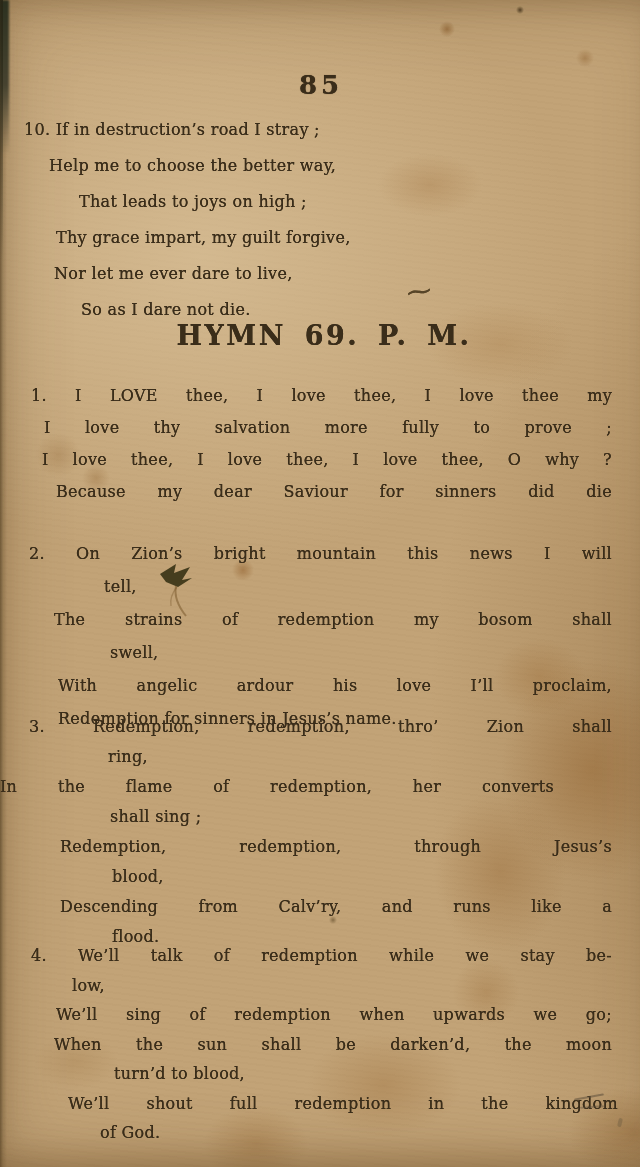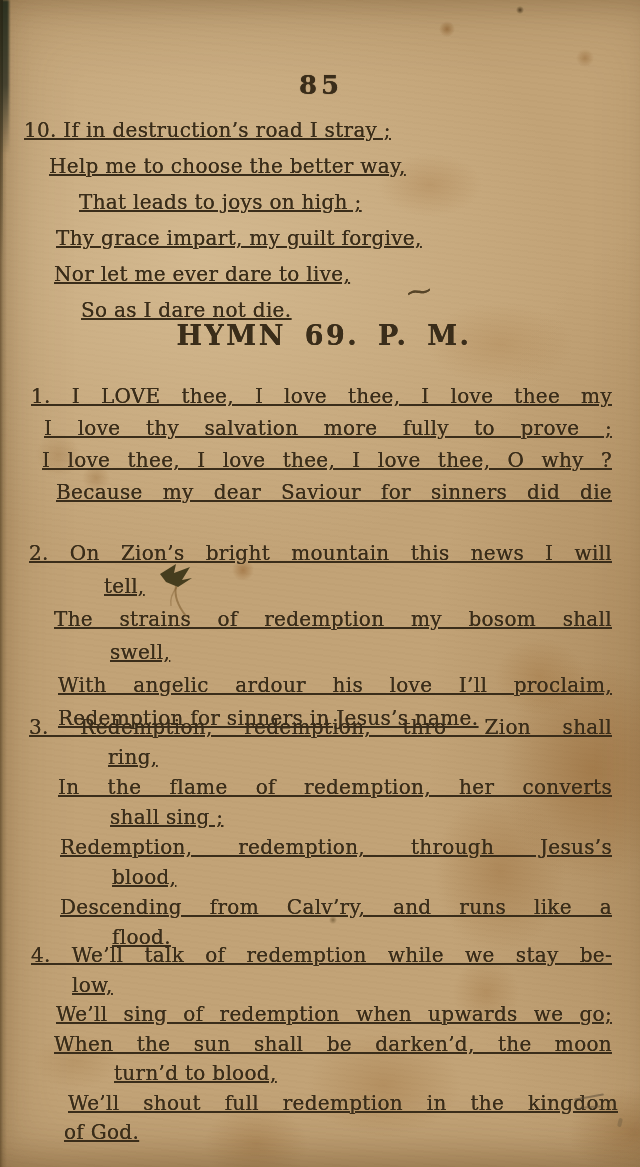--- a/index.html
+++ b/index.html
@@ -54,10 +54,9 @@
   .verse{position:absolute;left:0;width:640px;}
   .line{
     white-space:nowrap;
-    font-size:20px;
+    font-size:16px;
     letter-spacing:.3px;
     text-shadow:0 0 .6px currentColor;
-    text-decoration:underline;
   }
   .line.j{
     white-space:normal;

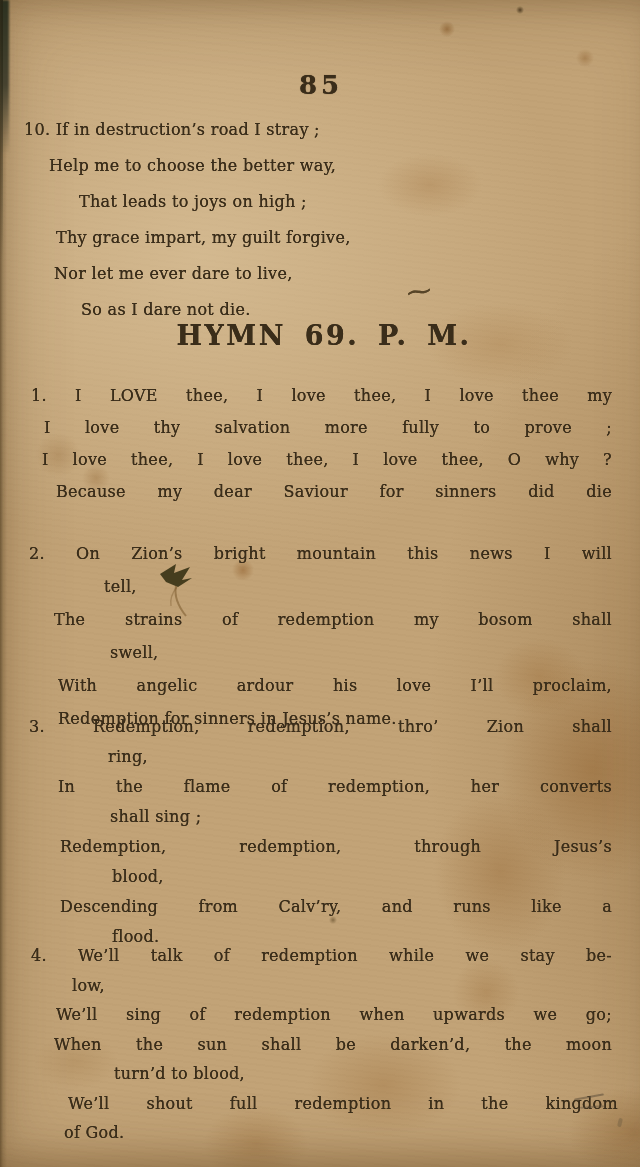--- a/index.html
+++ b/index.html
@@ -126,7 +126,7 @@
       <div class="verse" style="top: 712px;">
         <div class="line j" style="margin-left: 29px; height: 30px; line-height: 30px; width: 583px;">3. Redemption, redemption, thro’ Zion shall</div>
         <div class="line" style="margin-left: 108px; height: 30px; line-height: 30px;">ring,</div>
-        <div class="line j" style="margin-left: 58px; height: 30px; line-height: 30px; width: 554px;">In the flame of redemption, her converts</div>
+        <div class="line j" style="height: 30px; line-height: 30px; width: 554px;">In the flame of redemption, her converts</div>
         <div class="line" style="margin-left: 110px; height: 30px; line-height: 30px;">shall sing ;</div>
         <div class="line j" style="margin-left: 60px; height: 30px; line-height: 30px; width: 552px;">Redemption, redemption, through Jesus’s</div>
         <div class="line" style="margin-left: 112px; height: 30px; line-height: 30px;">blood,</div>

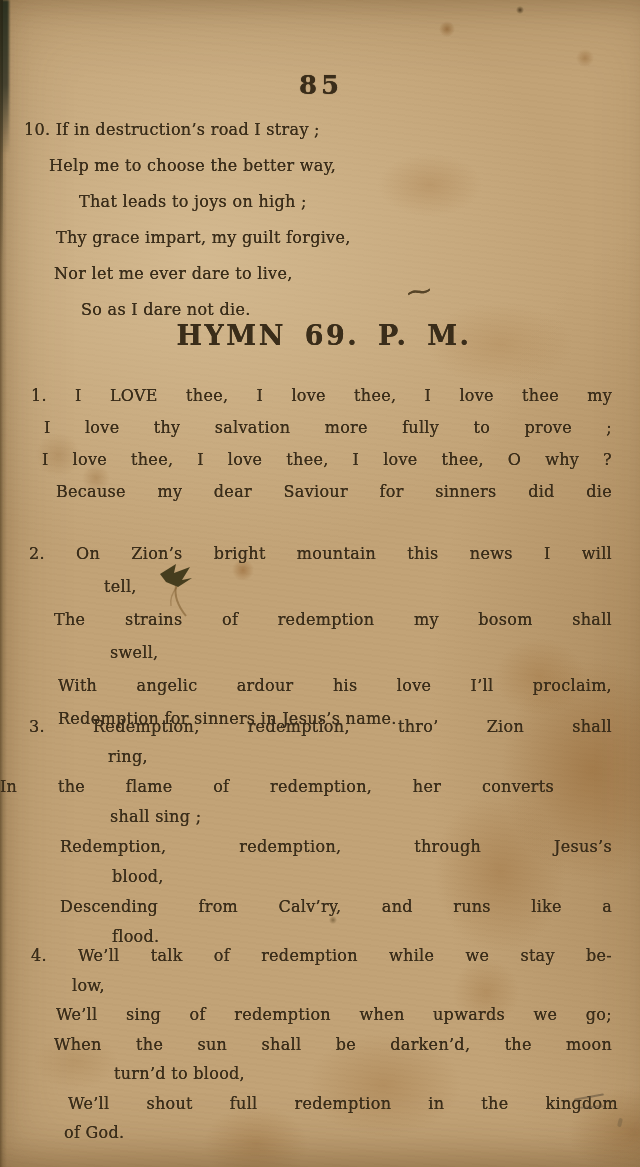--- a/index.html
+++ b/index.html
@@ -140,7 +140,7 @@
         <div class="line j" style="margin-left: 54px; height: 29.5px; line-height: 29.5px; width: 558px;">When the sun shall be darken’d, the moon</div>
         <div class="line" style="margin-left: 114px; height: 29.5px; line-height: 29.5px;">turn’d to blood,</div>
         <div class="line j" style="margin-left: 68px; height: 29.5px; line-height: 29.5px; width: 550px;">We’ll shout full redemption in the kingdom</div>
-        <div class="line" style="margin-left: 64px; height: 29.5px; line-height: 29.5px;">of God.</div>
+        <div class="line" style="margin-left: 100px; height: 29.5px; line-height: 29.5px;">of God.</div>
       </div>
     </div>
 

